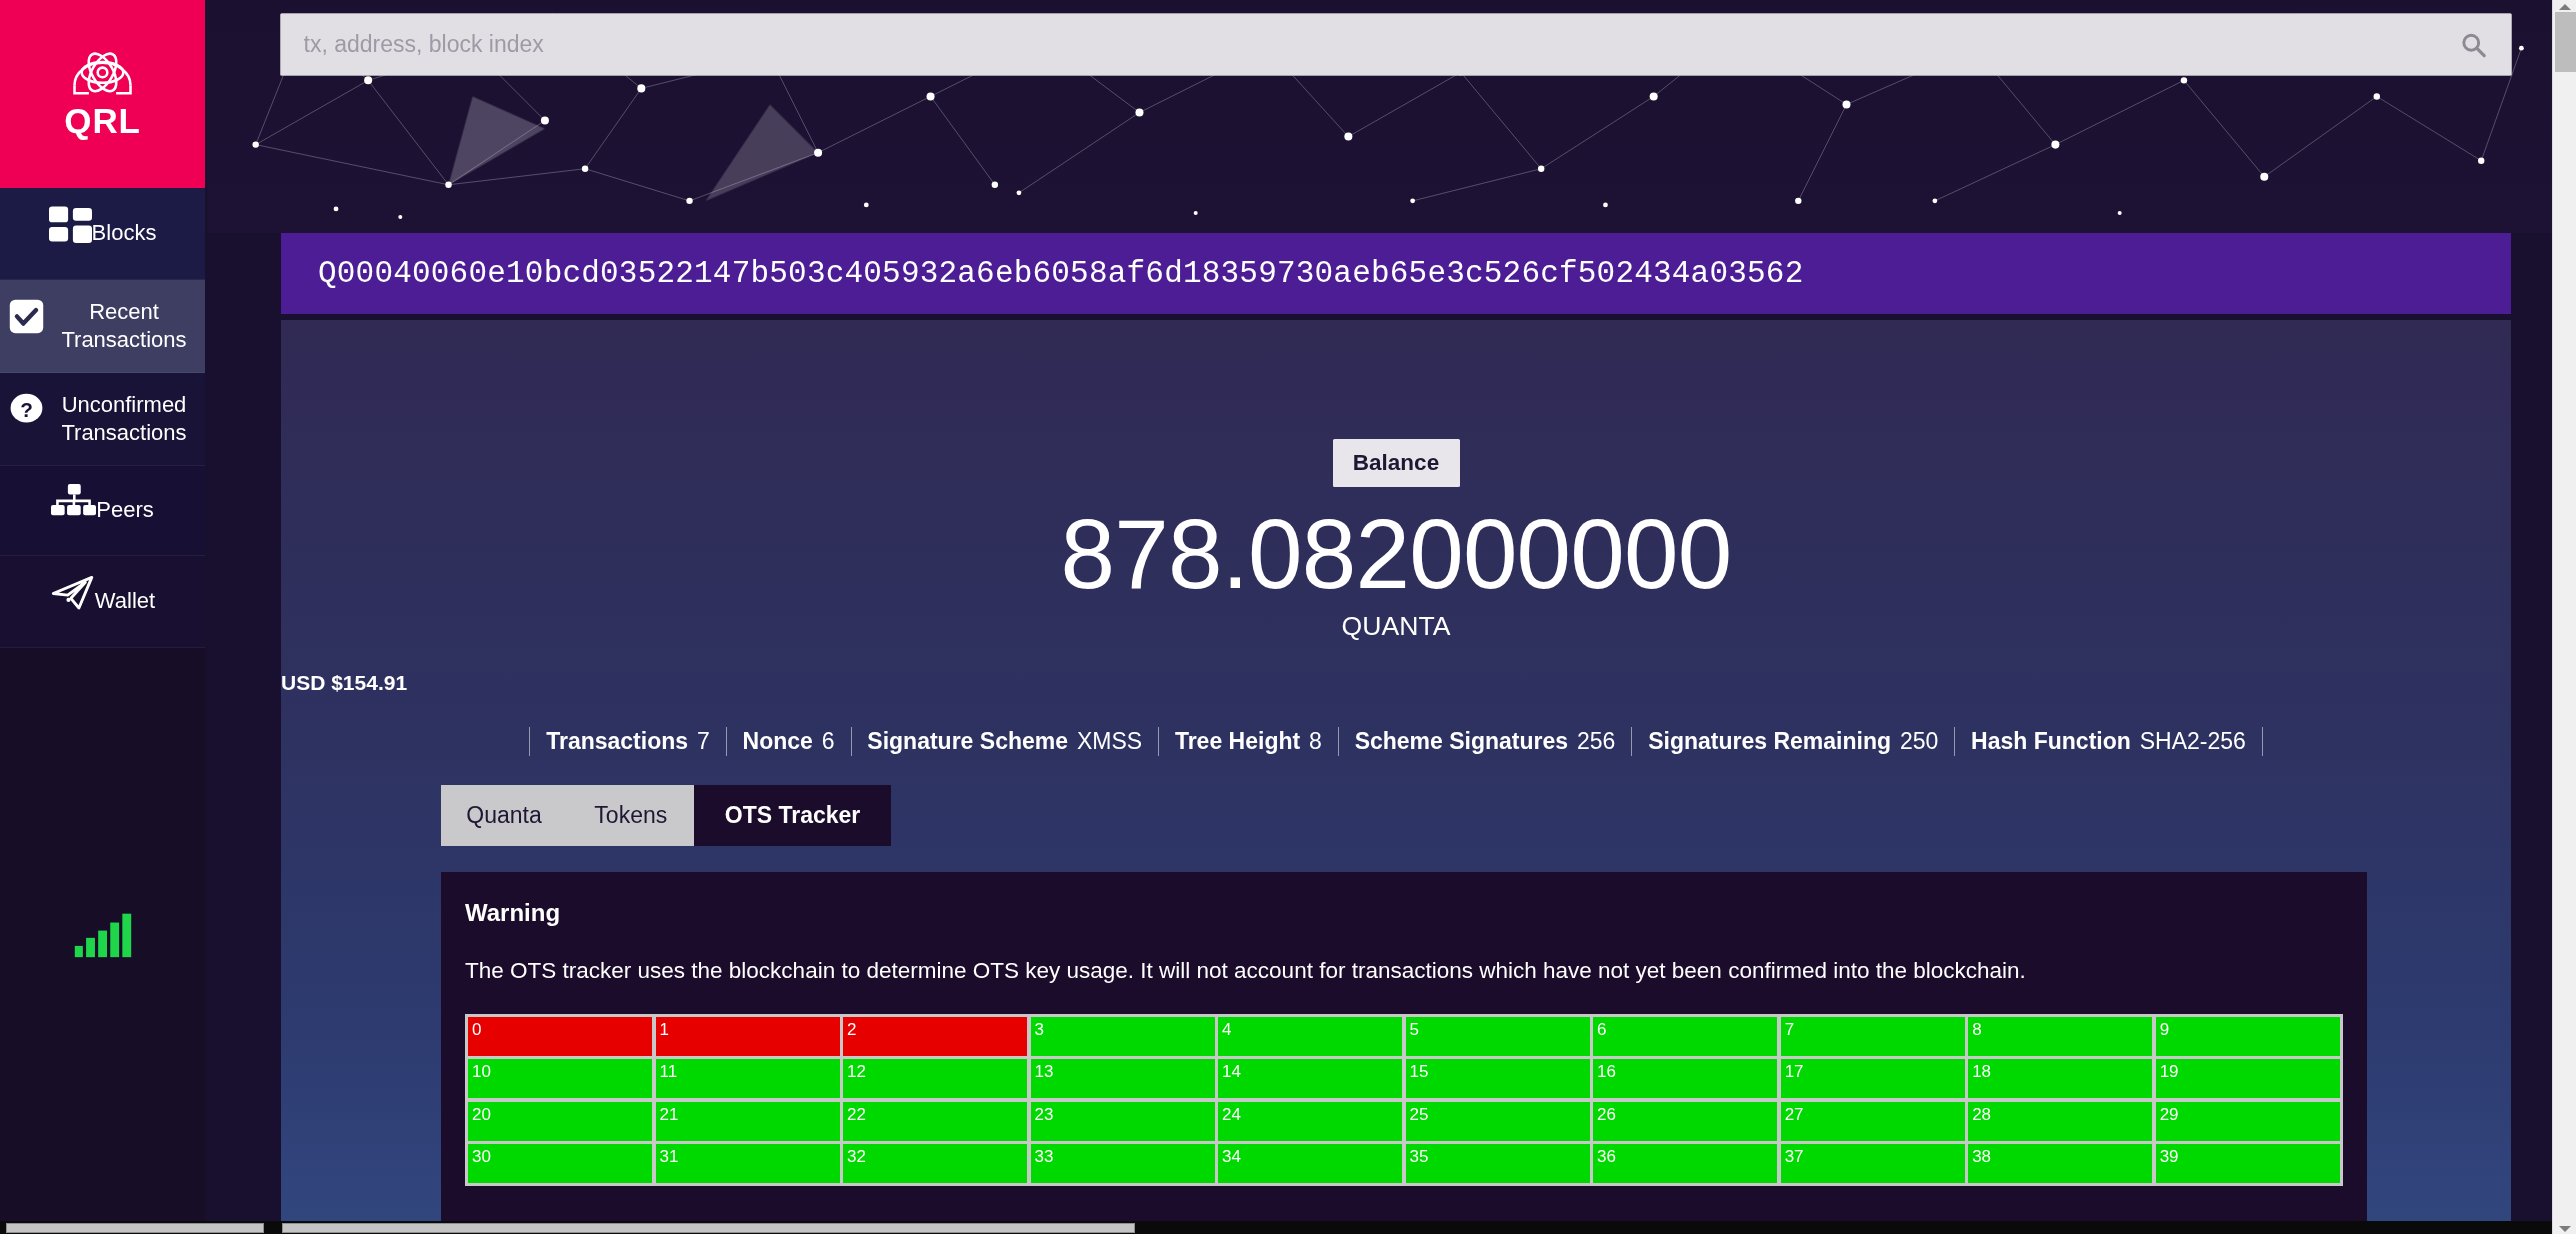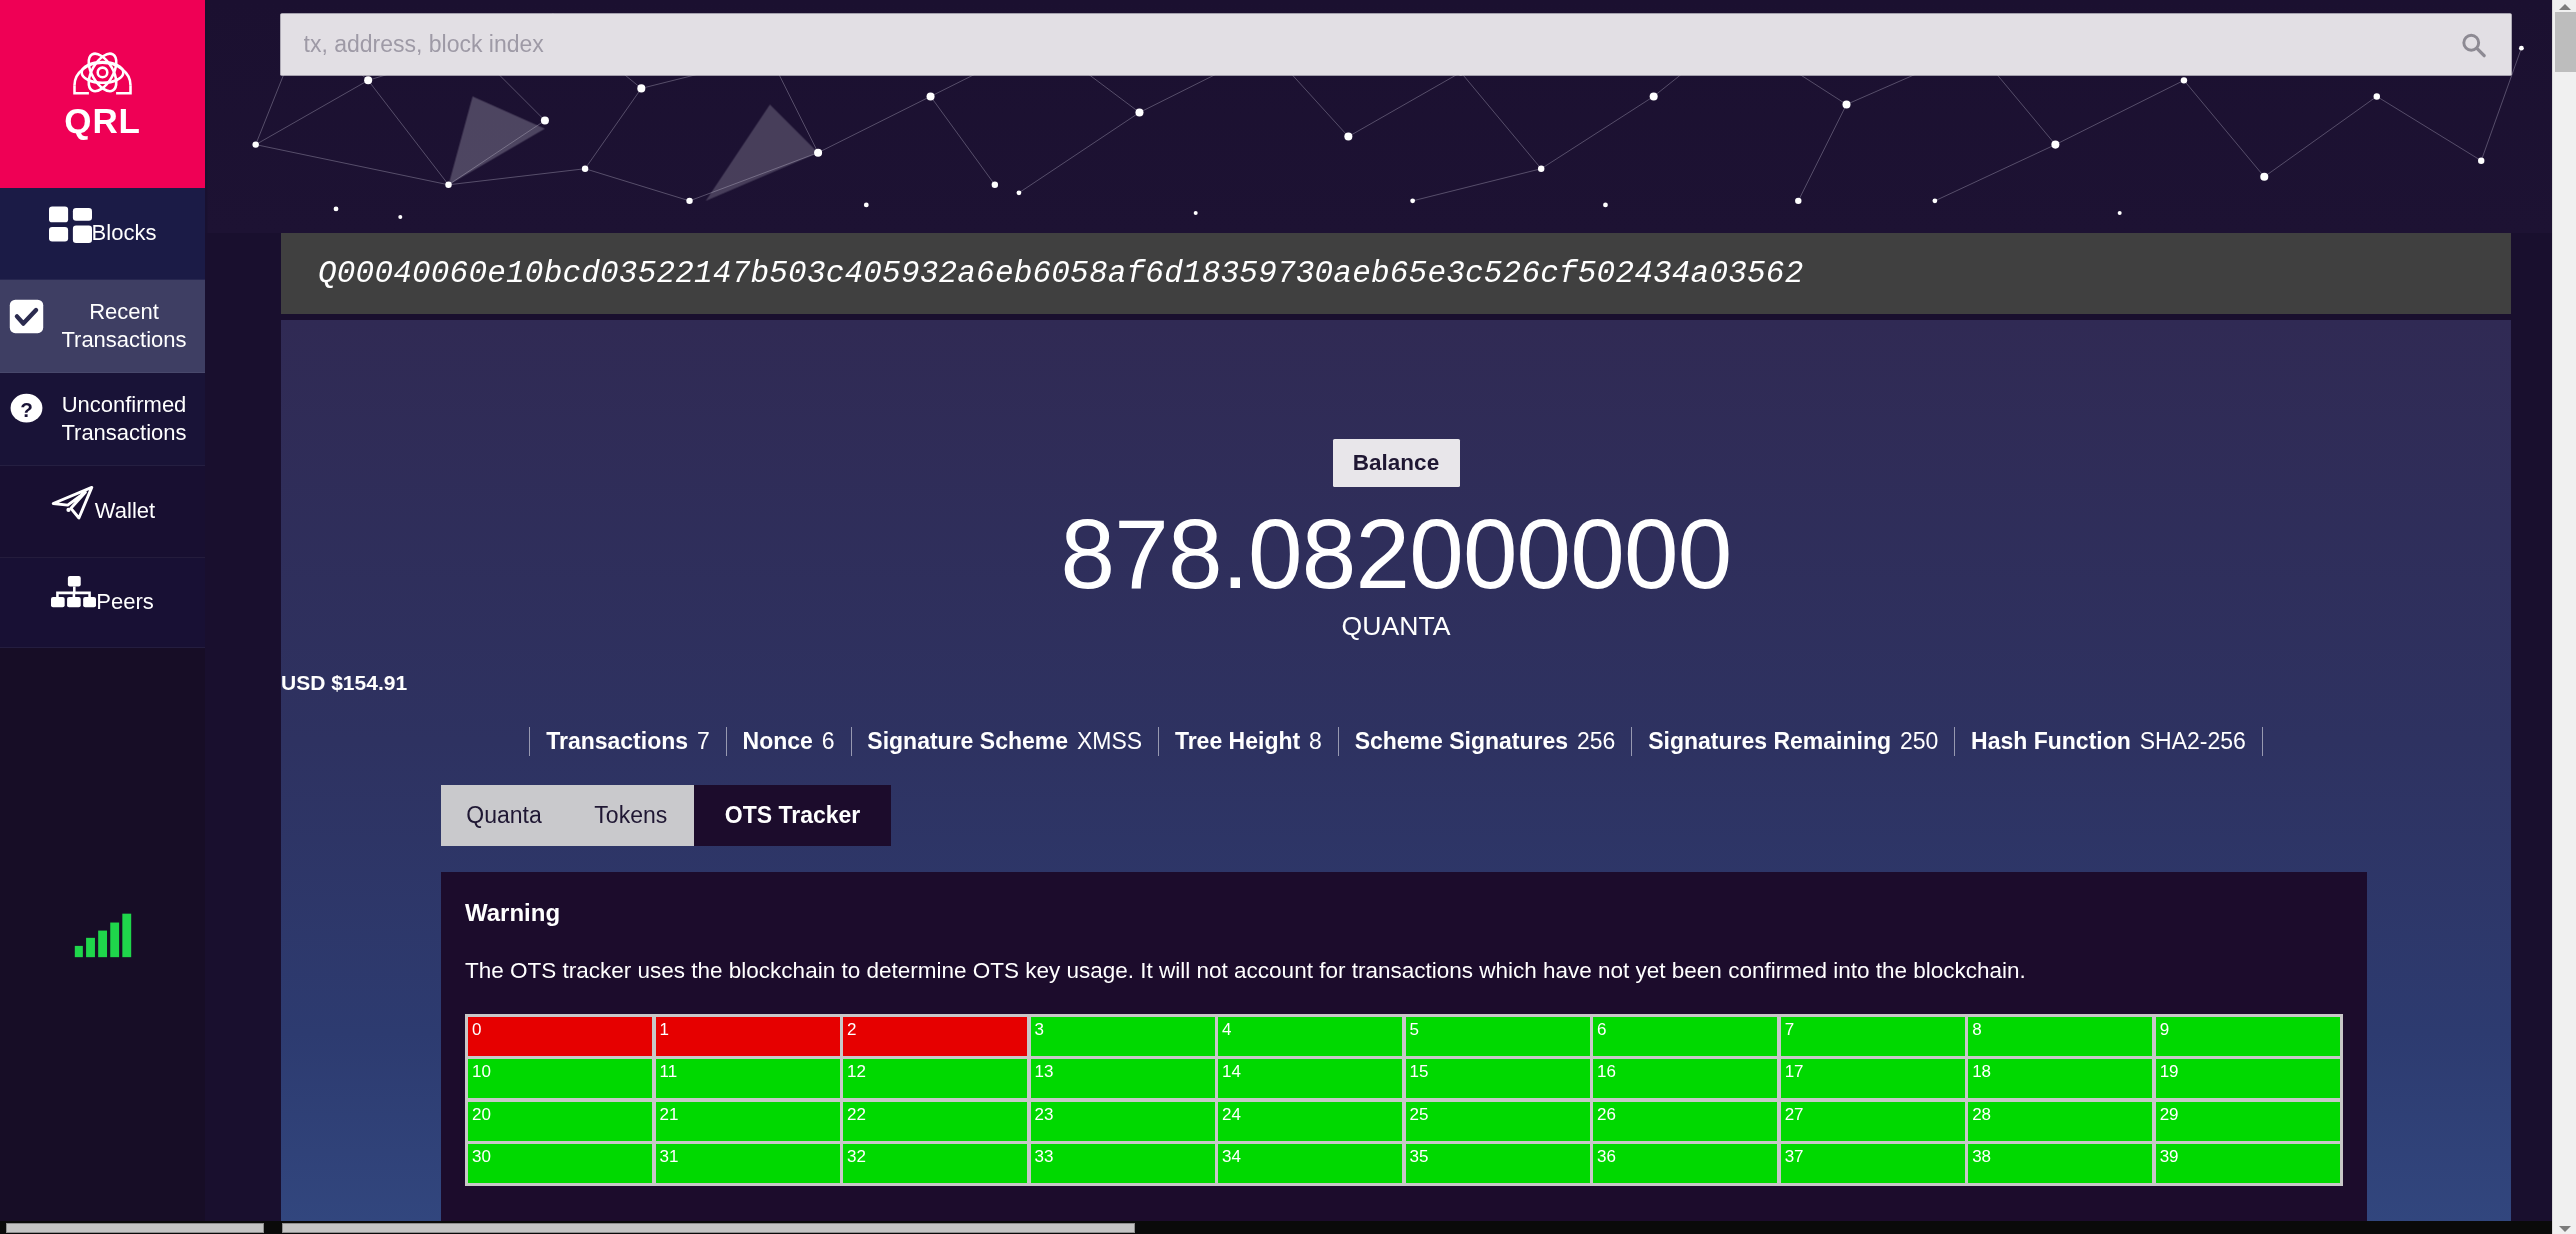--- a/index.html
+++ b/index.html
@@ -75,8 +75,8 @@
   
   #address-bar {
     position:absolute; left:76px; top:233px; width:2230px; height:81px;
-    background:#404040;
-    display:flex; align-items:center; padding-left:37px;font-style:italic;
+    background:#4c1d95;
+    display:flex; align-items:center; padding-left:37px;
   }
   #address-text {
     color:#fff; font-family:"Liberation Mono", monospace;

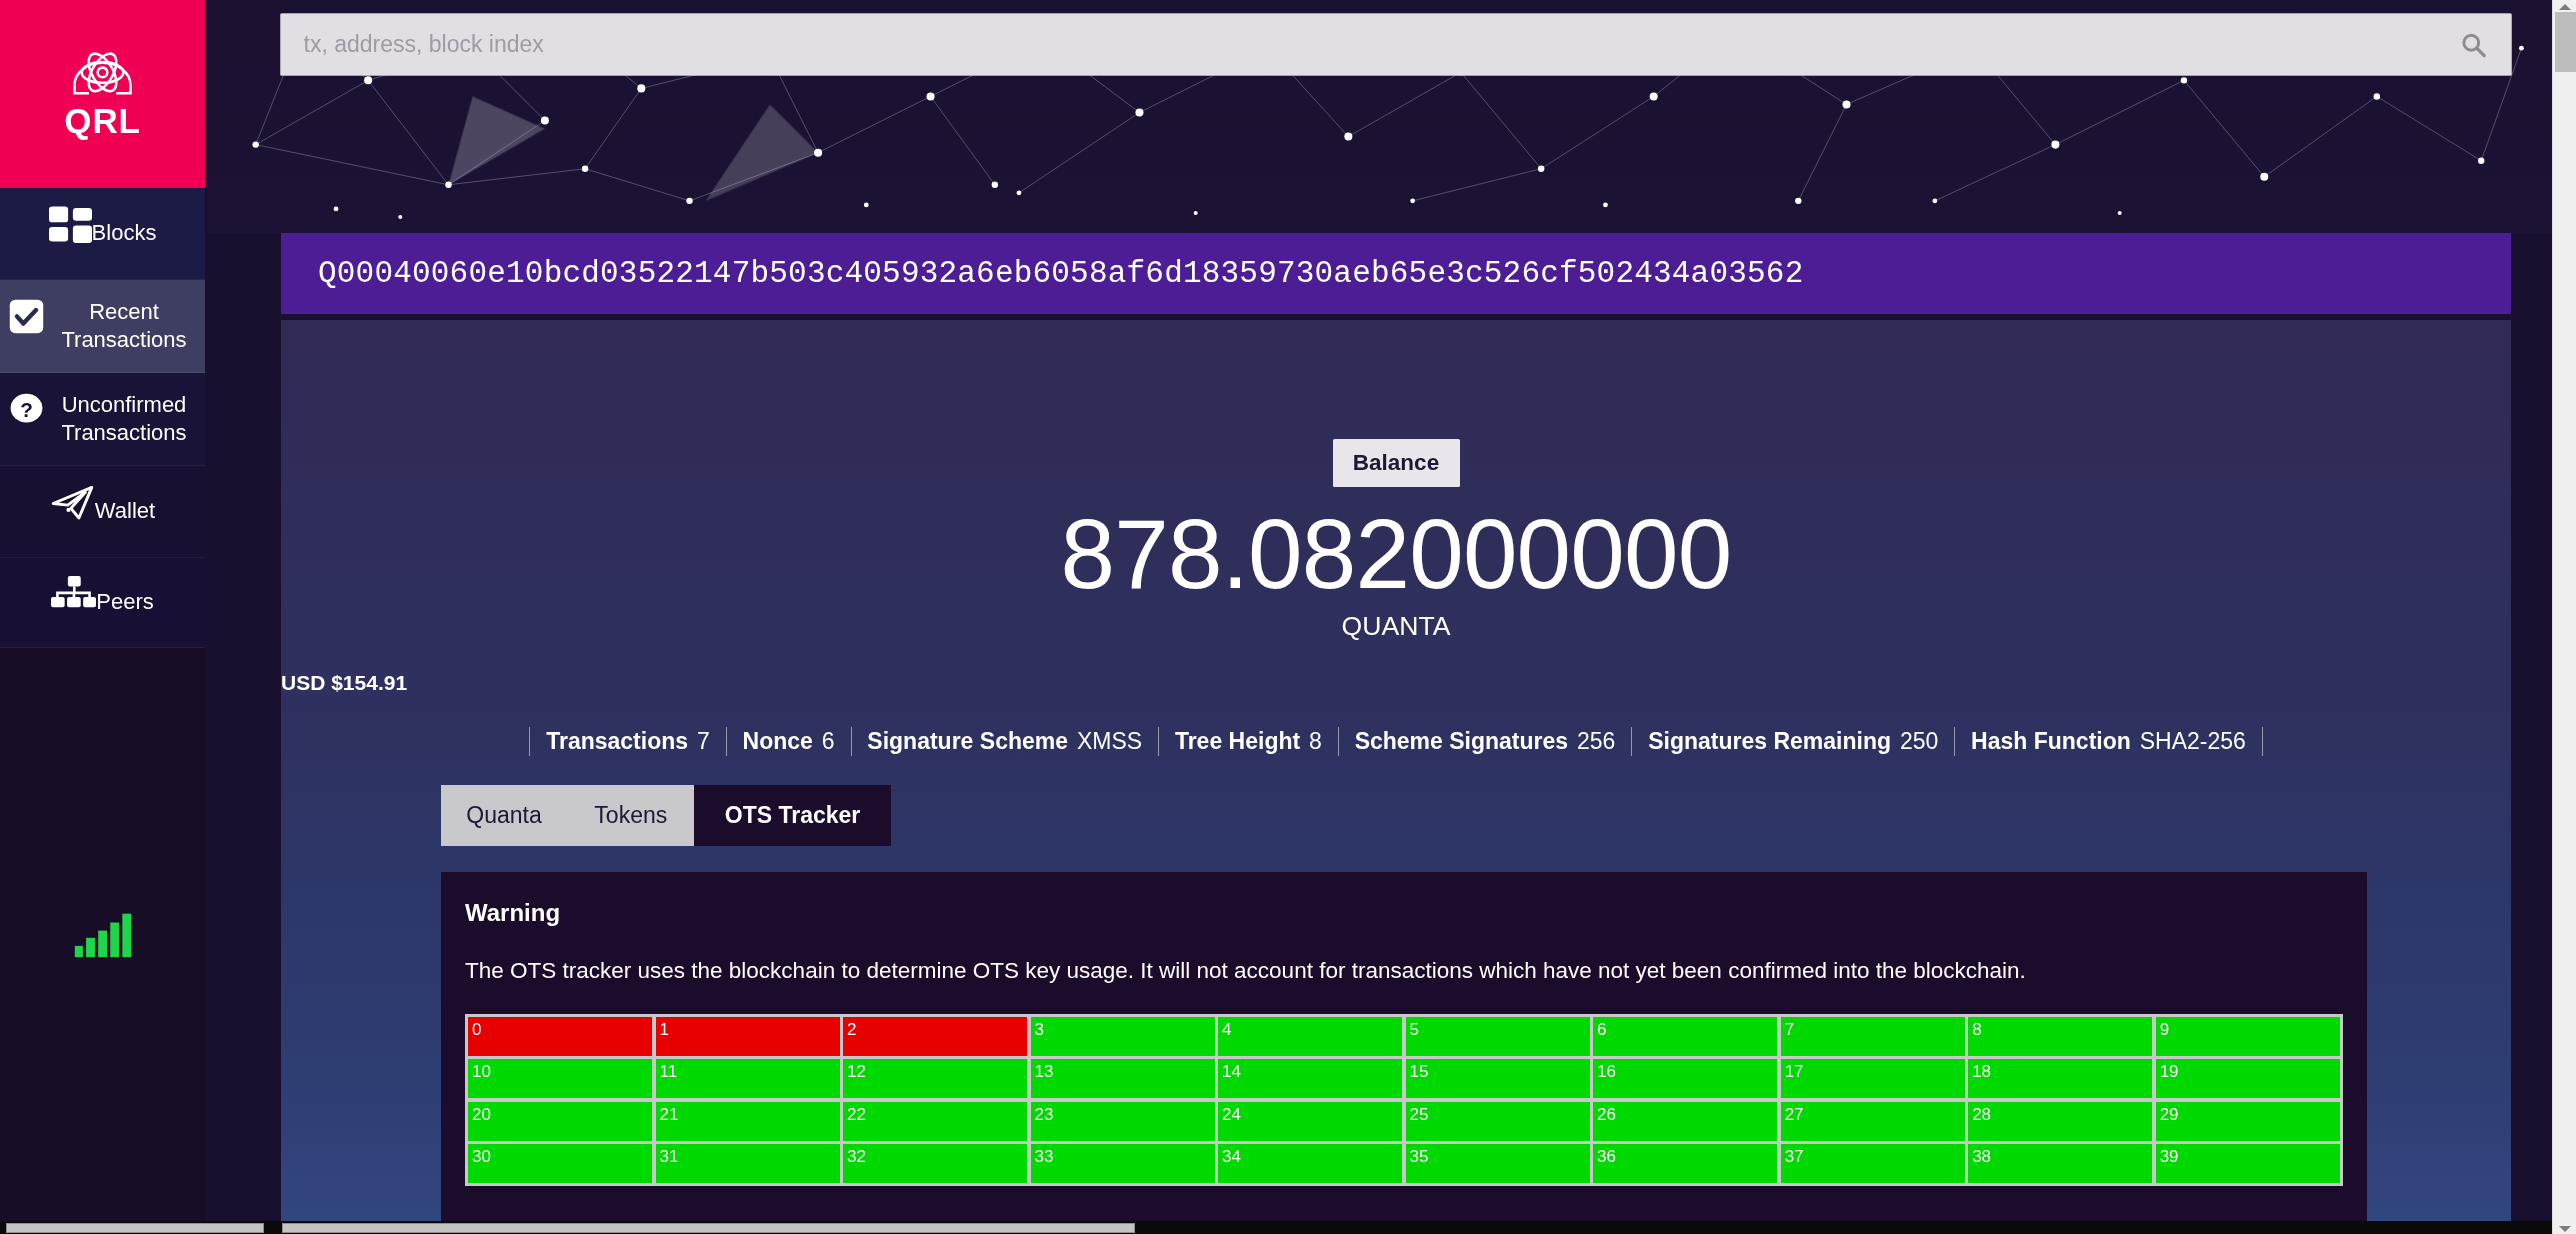--- a/index.html
+++ b/index.html
@@ -215,16 +215,6 @@
       <span class="nav-label">Unconfirmed Transactions</span>
     </div>
 
-    <div class="nav-item nav-wallet">
-      <span class="nav-icon">
-        <svg width="45" height="39" viewBox="0 0 56 48">
-          <path d="M4 24 L52 4 L36 42 L26 30 L44 10 L22 26 Z" fill="none" stroke="#fff" stroke-width="3.6" stroke-linejoin="round"></path>
-          <circle cx="23" cy="32" r="2.6" fill="#fff"></circle>
-        </svg>
-      </span>
-      <span class="nav-label">Wallet</span>
-    </div>
-
     <div class="nav-item nav-peers">
       <span class="nav-icon">
         <svg width="45" height="37" viewBox="0 0 56 46">
@@ -236,6 +226,16 @@
         </svg>
       </span>
       <span class="nav-label">Peers</span>
+    </div>
+
+    <div class="nav-item nav-wallet">
+      <span class="nav-icon">
+        <svg width="45" height="39" viewBox="0 0 56 48">
+          <path d="M4 24 L52 4 L36 42 L26 30 L44 10 L22 26 Z" fill="none" stroke="#fff" stroke-width="3.6" stroke-linejoin="round"></path>
+          <circle cx="23" cy="32" r="2.6" fill="#fff"></circle>
+        </svg>
+      </span>
+      <span class="nav-label">Wallet</span>
     </div>
 
     <div class="nav-item nav-stats">

